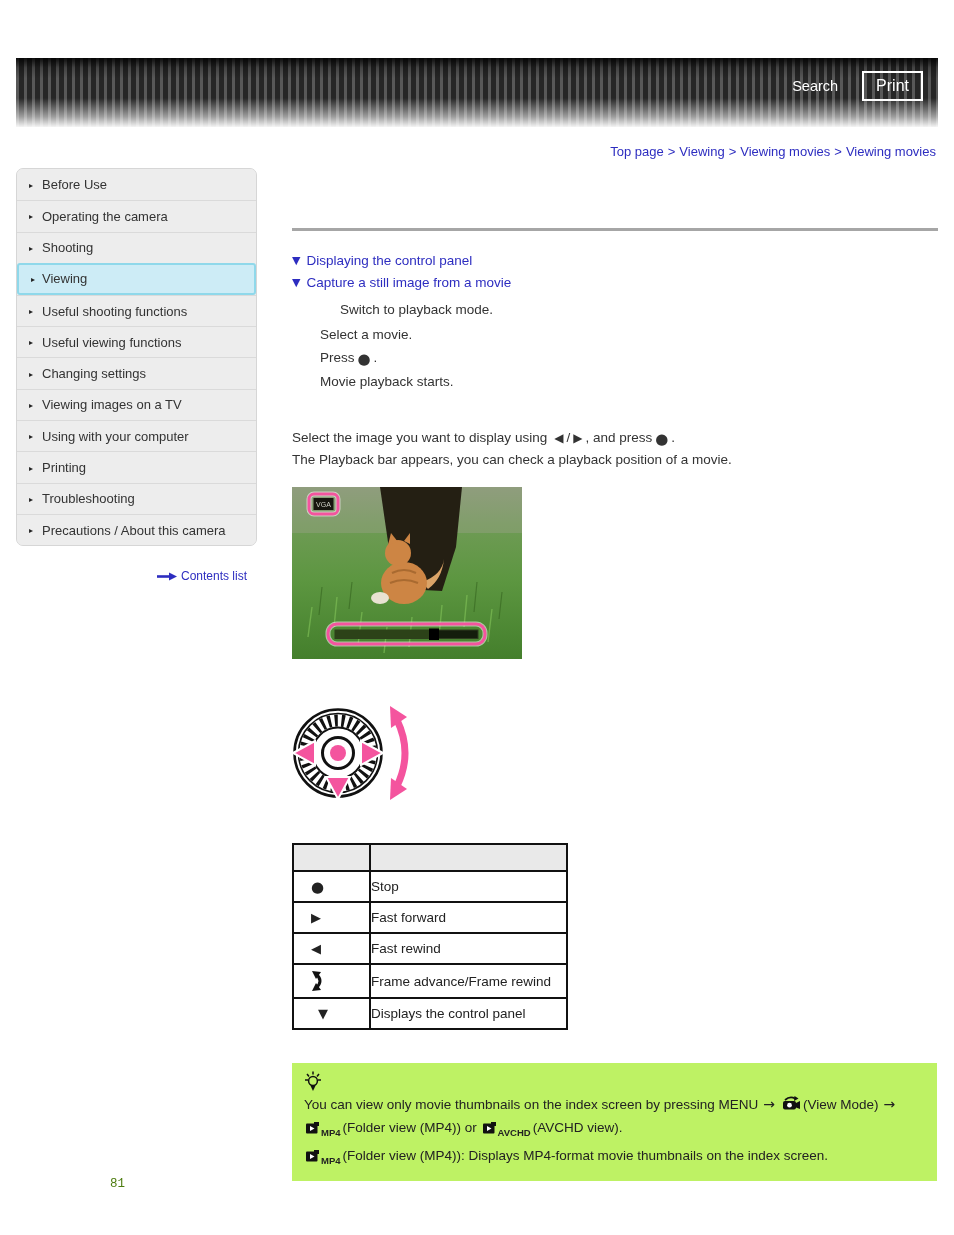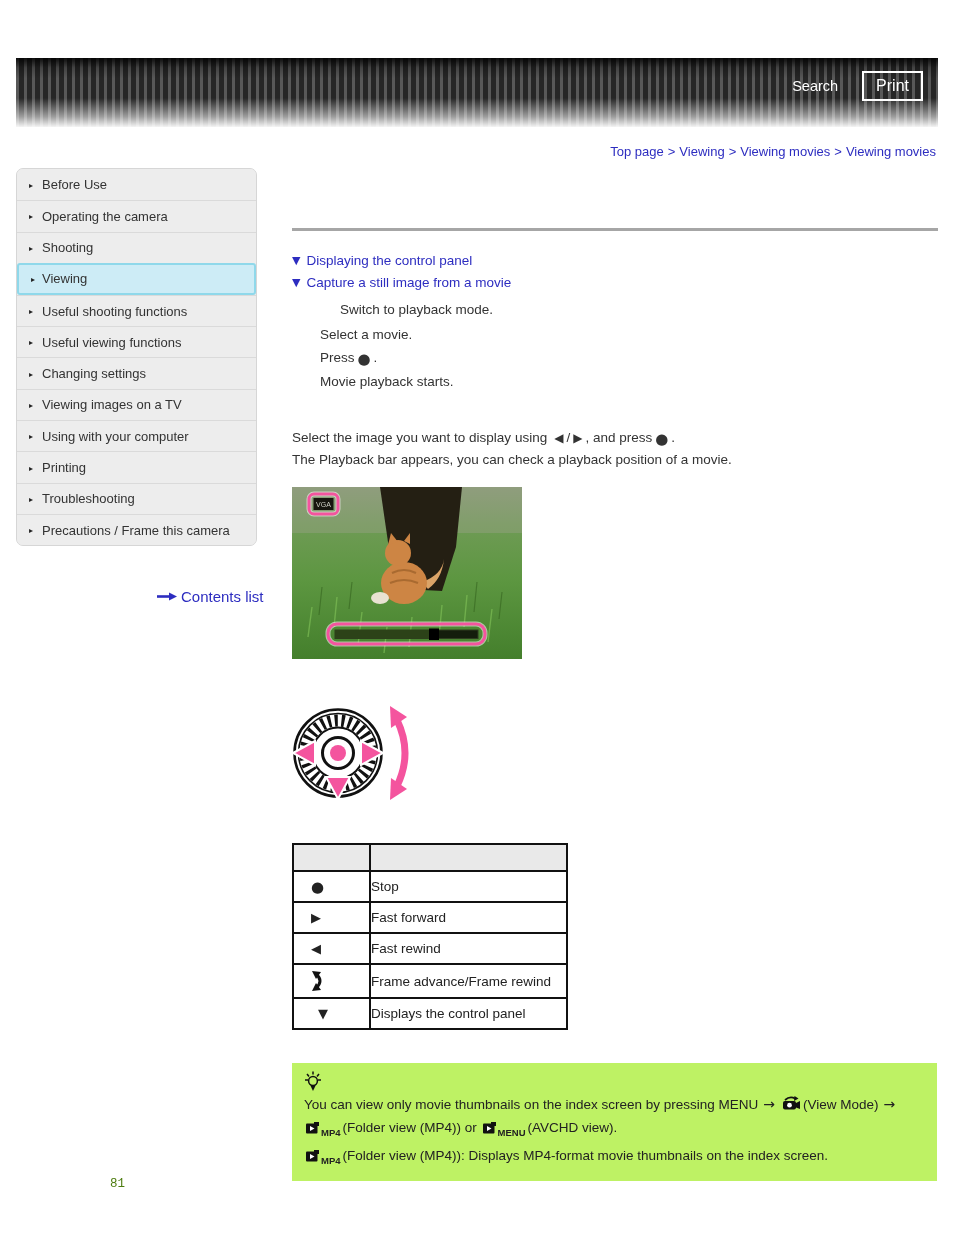--- a/index.html
+++ b/index.html
@@ -162,7 +162,7 @@
       </div>
     <div class="nav-item">
         <span class="tri">▸</span>
-        <span>Precautions / Frame this camera</span>
+        <span>Precautions / About this camera</span>
       </div>
   </div>
 

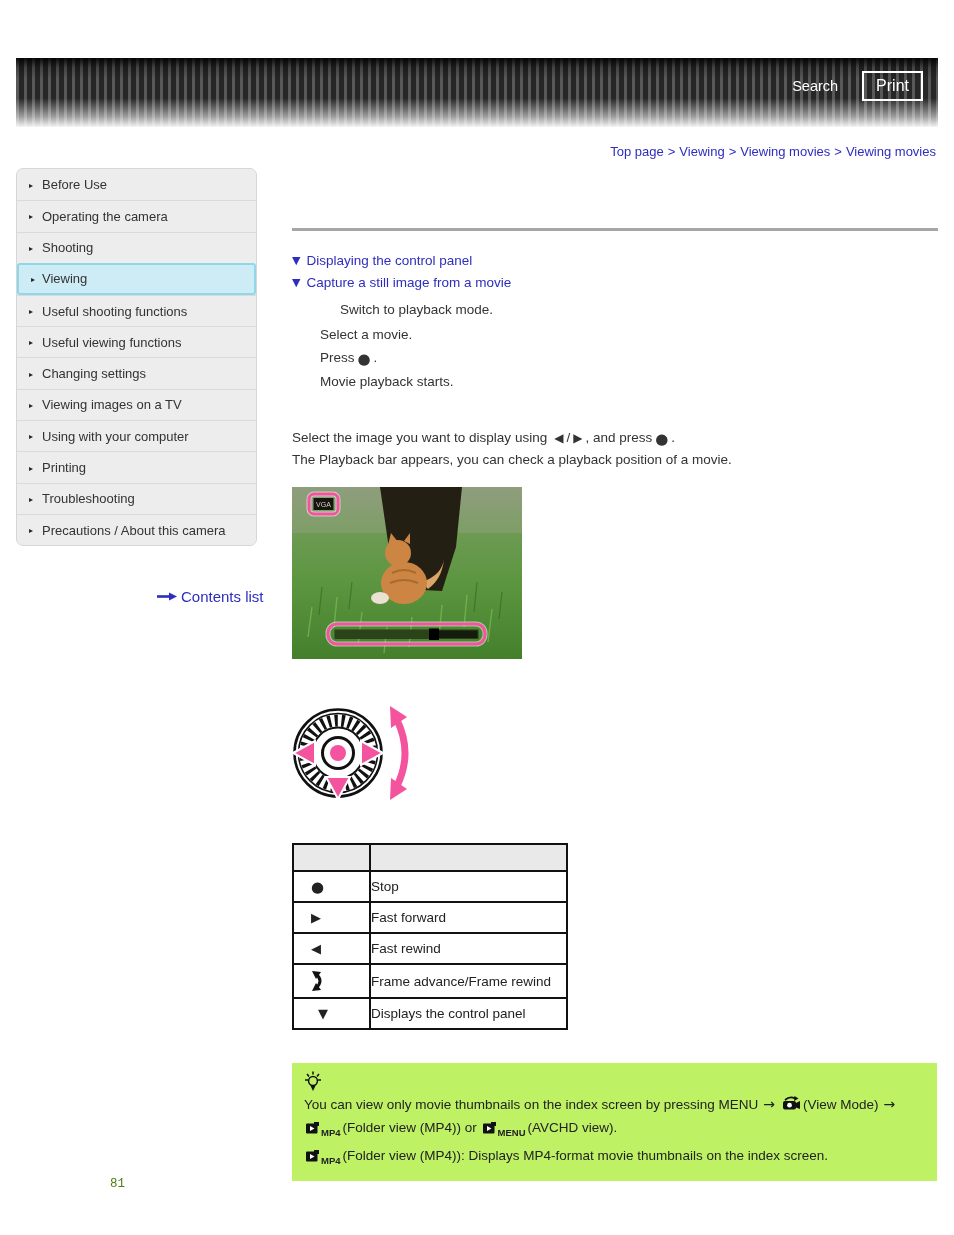--- a/index.html
+++ b/index.html
@@ -52,8 +52,8 @@
     padding-left:23px; height:32px;
   }
   .contents-list {
-    position:absolute; left:157px; top:588px; display:flex; align-items:center; gap:4px;
-    font-size:15px; color:#2d2dc0; cursor:pointer;
+    position:absolute; left:157px; top:569px; display:flex; align-items:center; gap:4px;
+    font-size:12px; color:#2d2dc0; cursor:pointer;
   }
 
   

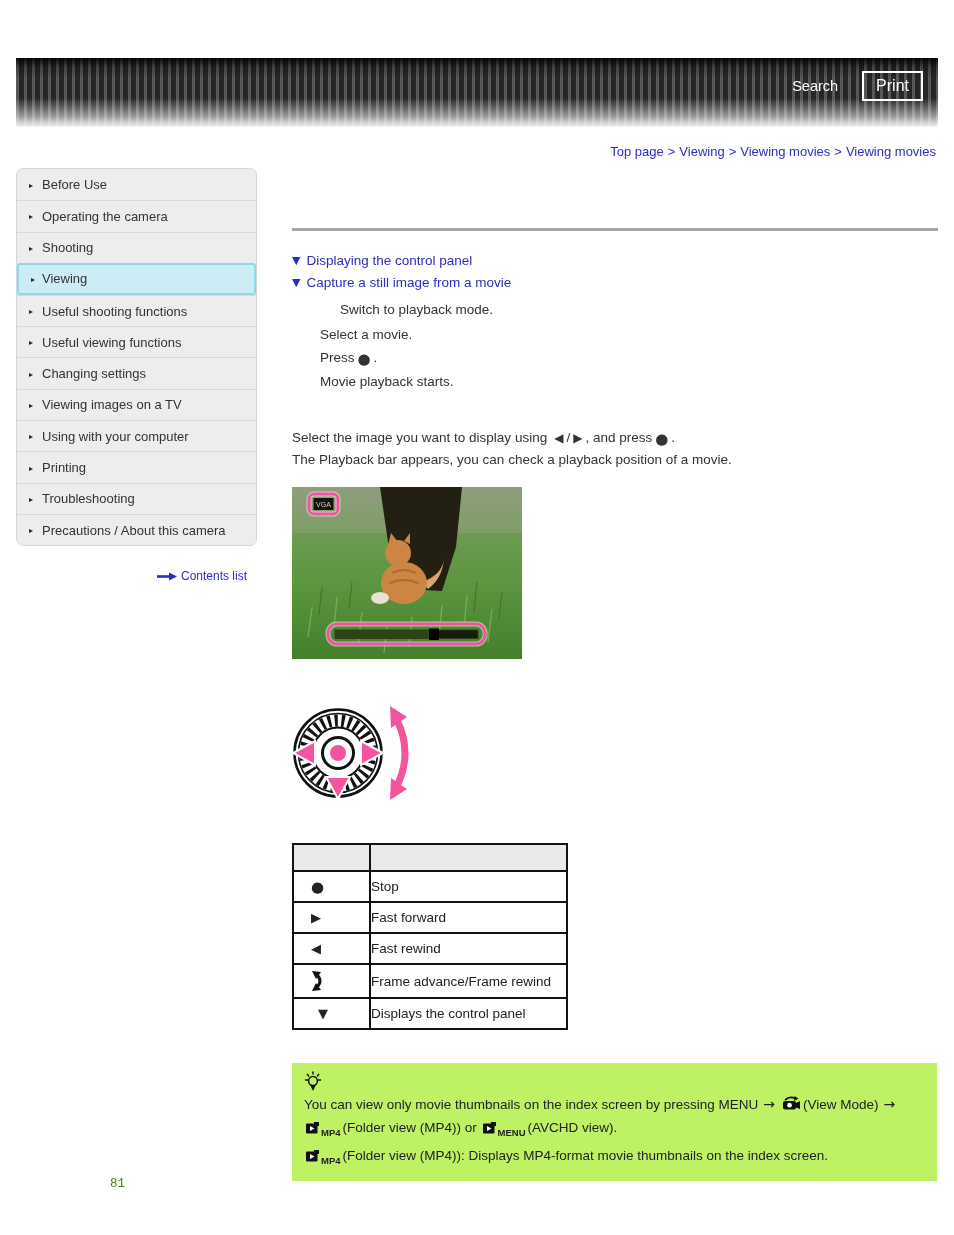--- a/index.html
+++ b/index.html
@@ -334,7 +334,7 @@
           <rect x="8" y="0" width="5" height="4" fill="#111"></rect>
           <rect x="0" y="1.5" width="11.5" height="10" rx="1" fill="#111"></rect>
           <polygon points="4,4 8.5,6.5 4,9" fill="#fff"></polygon>
-        </svg><span class="fmt-label">MENU</span><span>(AVCHD view).</span></div>
+        </svg><span class="fmt-label">AVCHD</span><span>(AVCHD view).</span></div>
     <div class="tip-line"><svg class="inline-icon" width="13" height="12" viewBox="0 0 13 12">
           <rect x="8" y="0" width="5" height="4" fill="#111"></rect>
           <rect x="0" y="1.5" width="11.5" height="10" rx="1" fill="#111"></rect>

